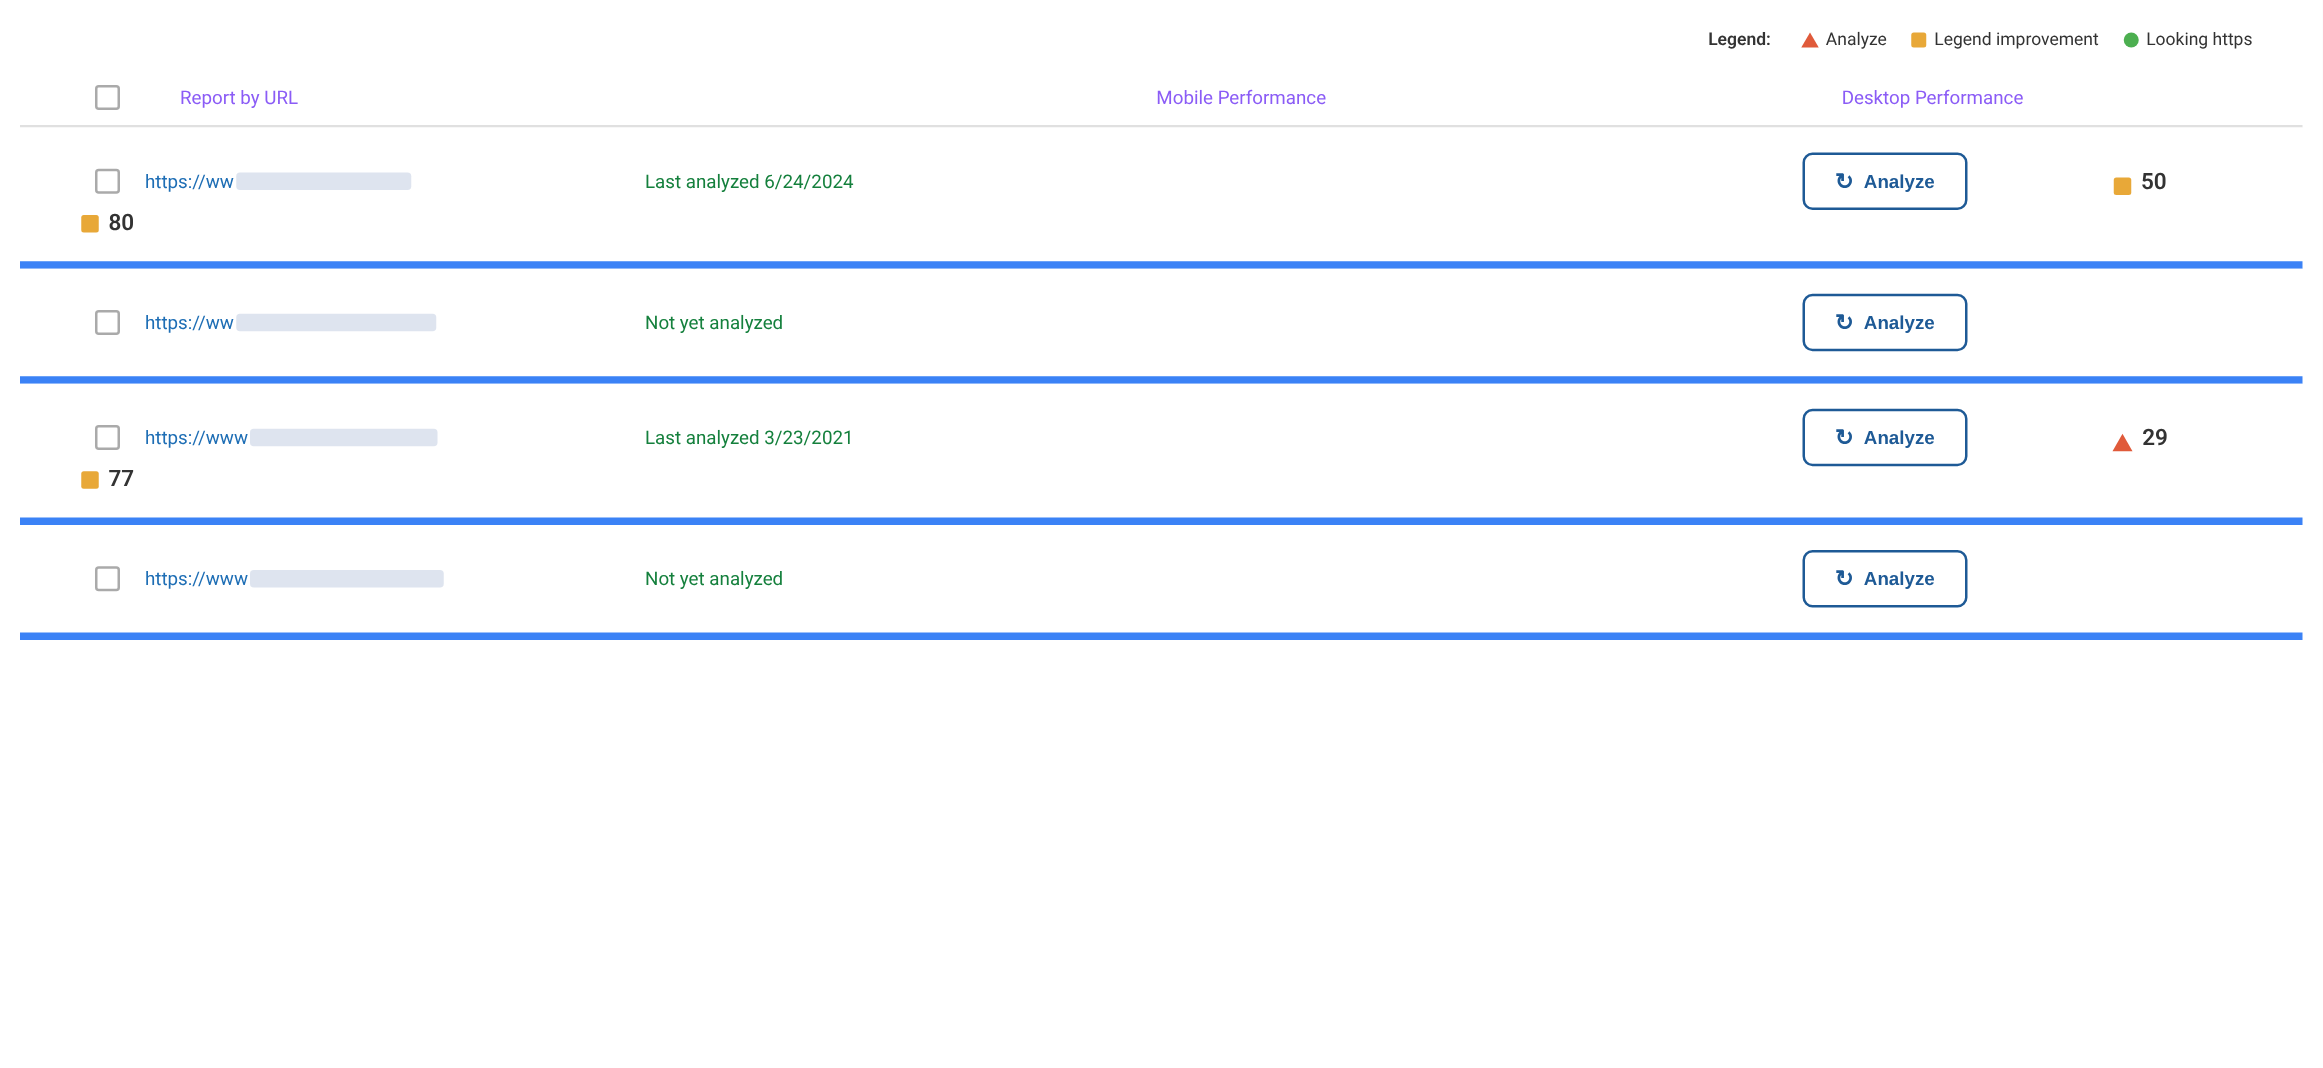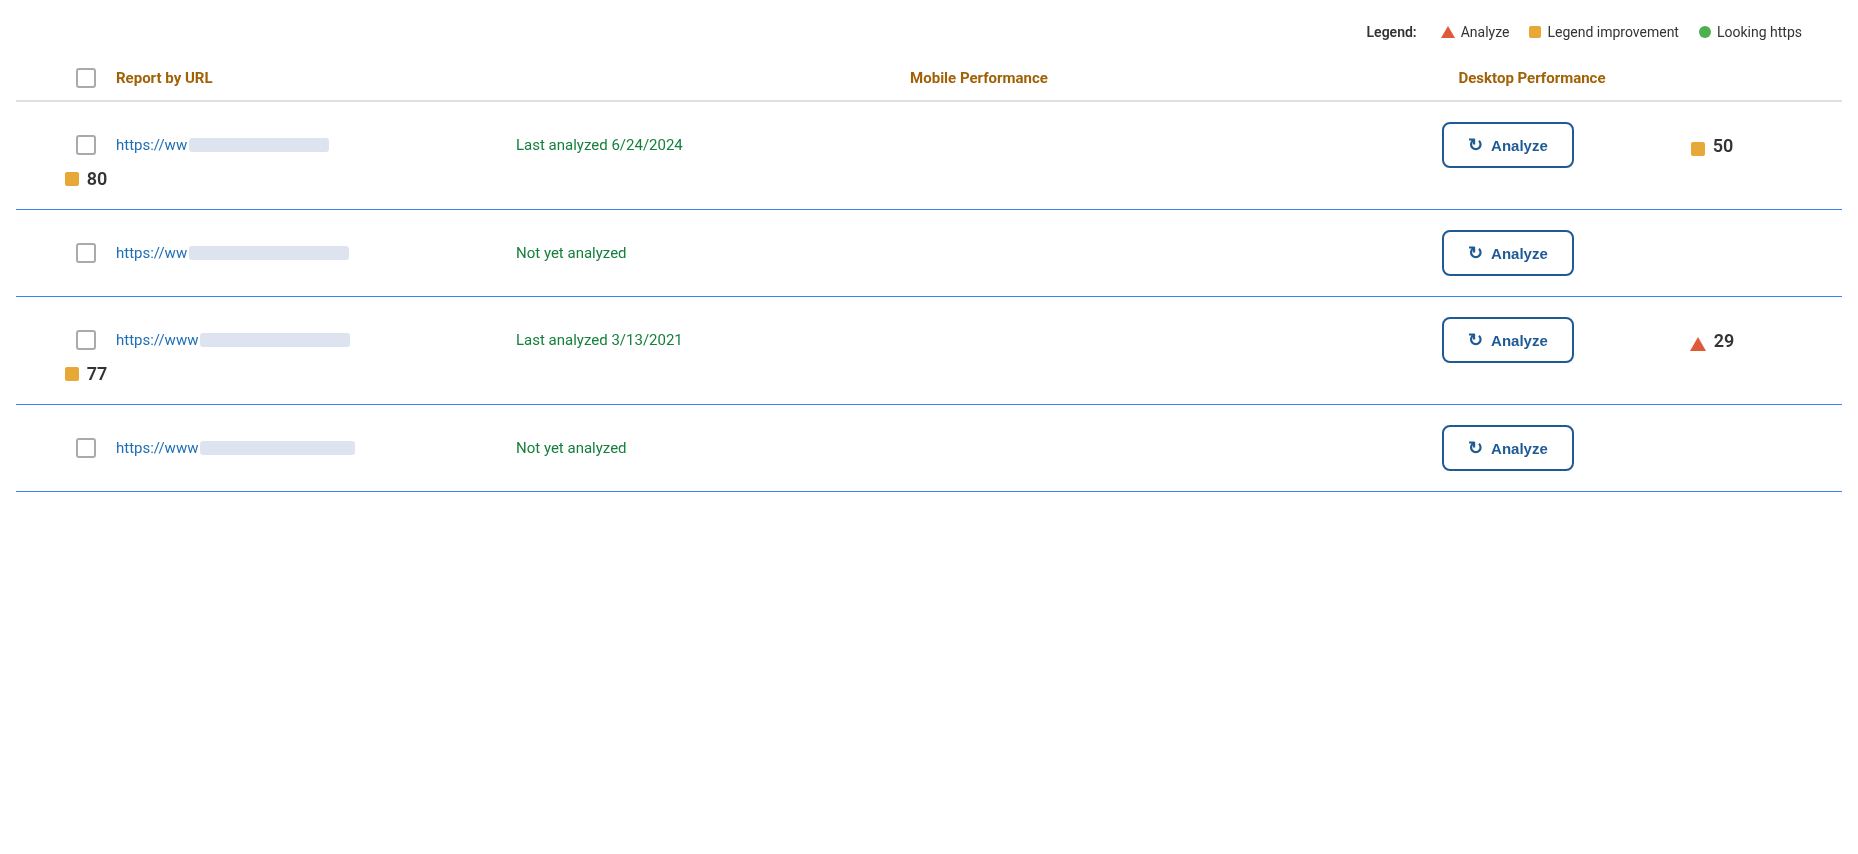--- a/index.html
+++ b/index.html
@@ -82,10 +82,11 @@
     }
 
     .table-header-cell {
-      font-weight: 700;
-      font-size: 15px;
-      color: #a16207;
+      font-weight: 400;
+      font-size: 15px;
+      color: #8b5cf6;
       text-align: left;
+      margin-left: 28px;
     }
 
     .table-header-cell.center {

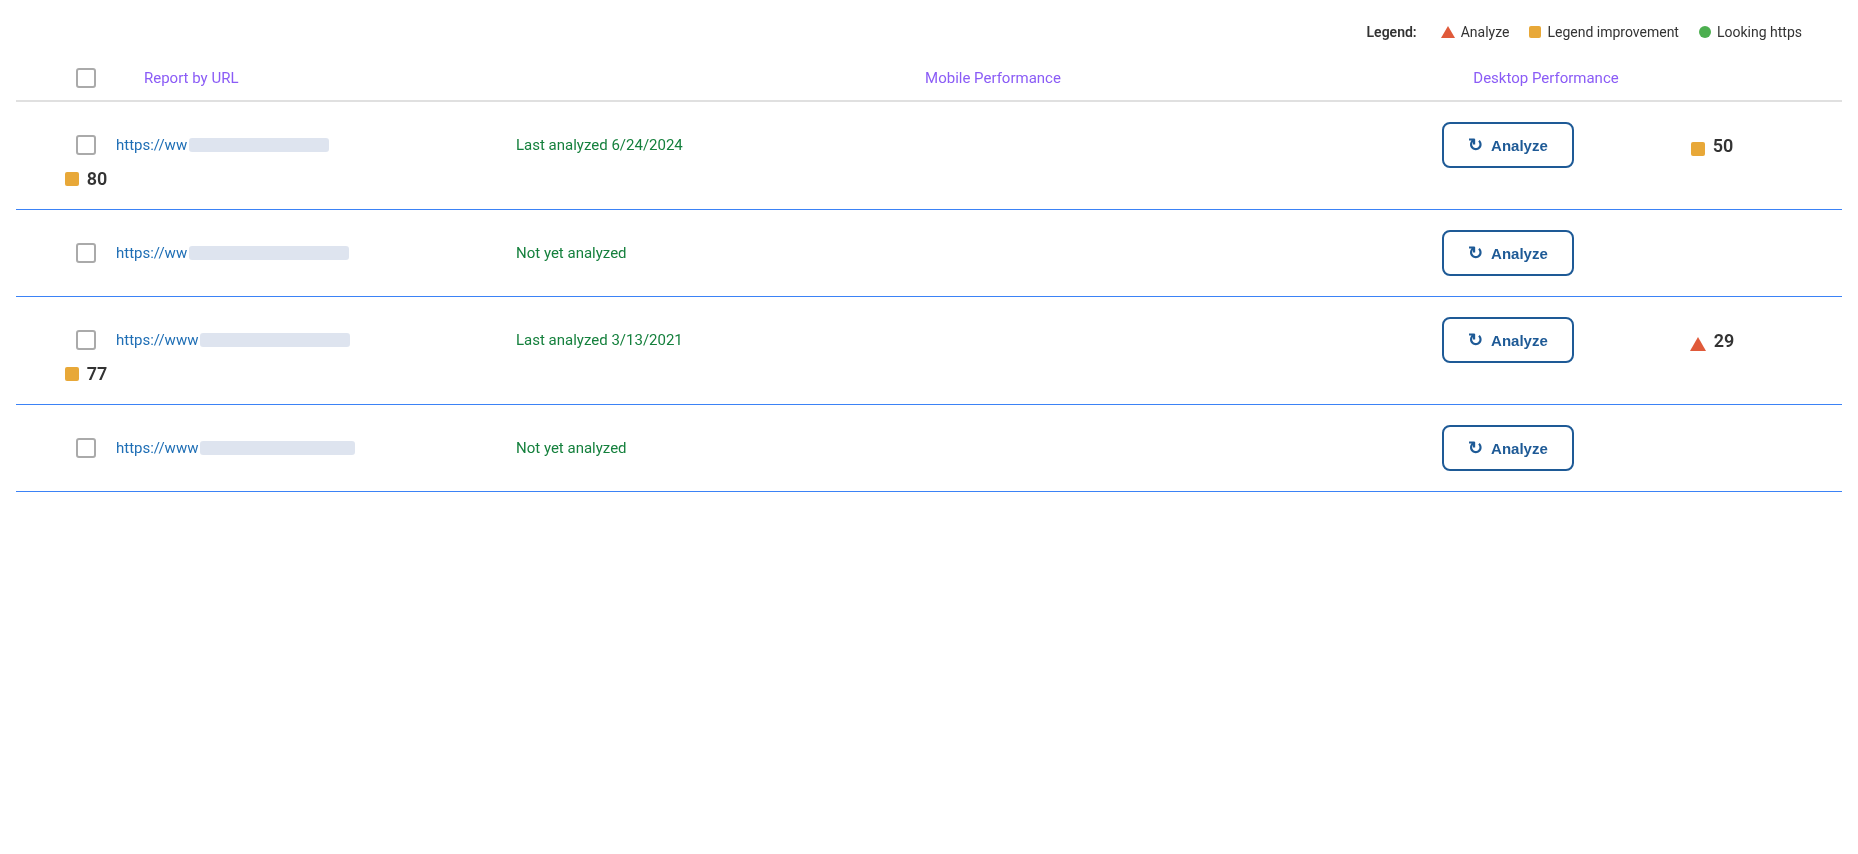--- a/index.html
+++ b/index.html
@@ -97,7 +97,7 @@
       display: grid;
       grid-template-columns: 60px 400px 1fr 180px 180px;
       padding: 20px 40px;
-      border-bottom: 1px solid #3b82f6;
+      border-bottom: 6px solid #3b82f6;
       align-items: center;
       background: #fff;
     }

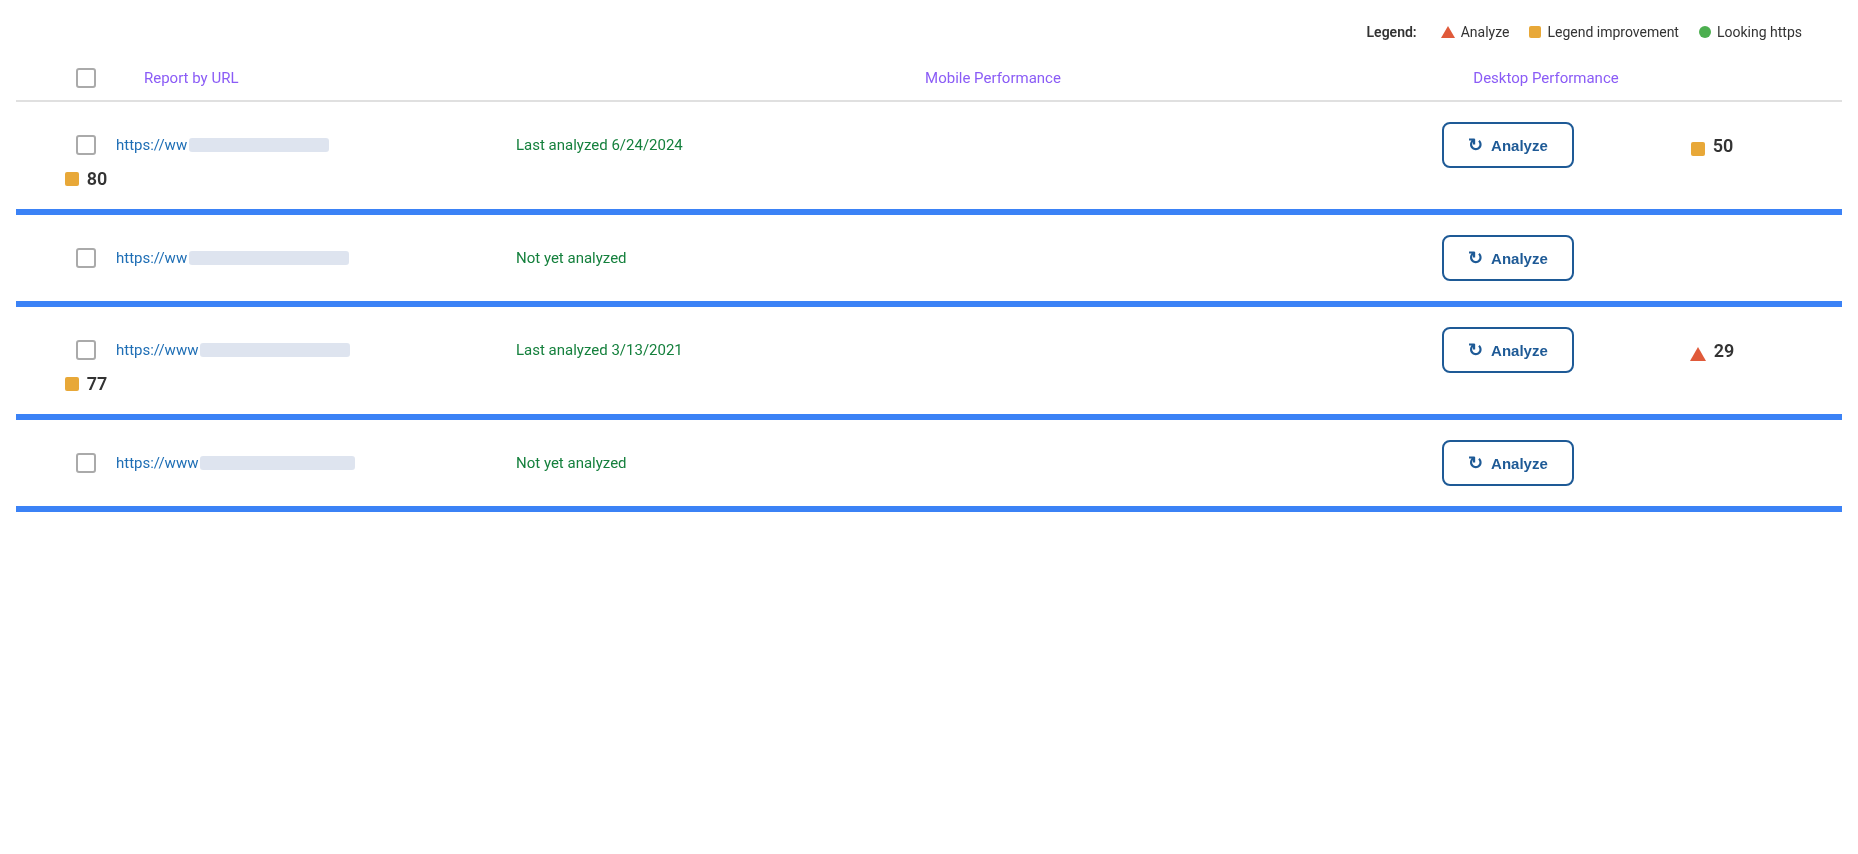--- a/index.html
+++ b/index.html
@@ -319,7 +319,7 @@
           <span class="url-blur" style="width:150px;"></span>
         </a>
       </div>
-      <div class="status-cell">Last analyzed 3/13/2021</div>
+      <div class="status-cell">Last analyzed 3/23/2021</div>
       <div class="analyze-cell">
         <button class="analyze-btn">
           <span class="refresh-icon">↻</span>

